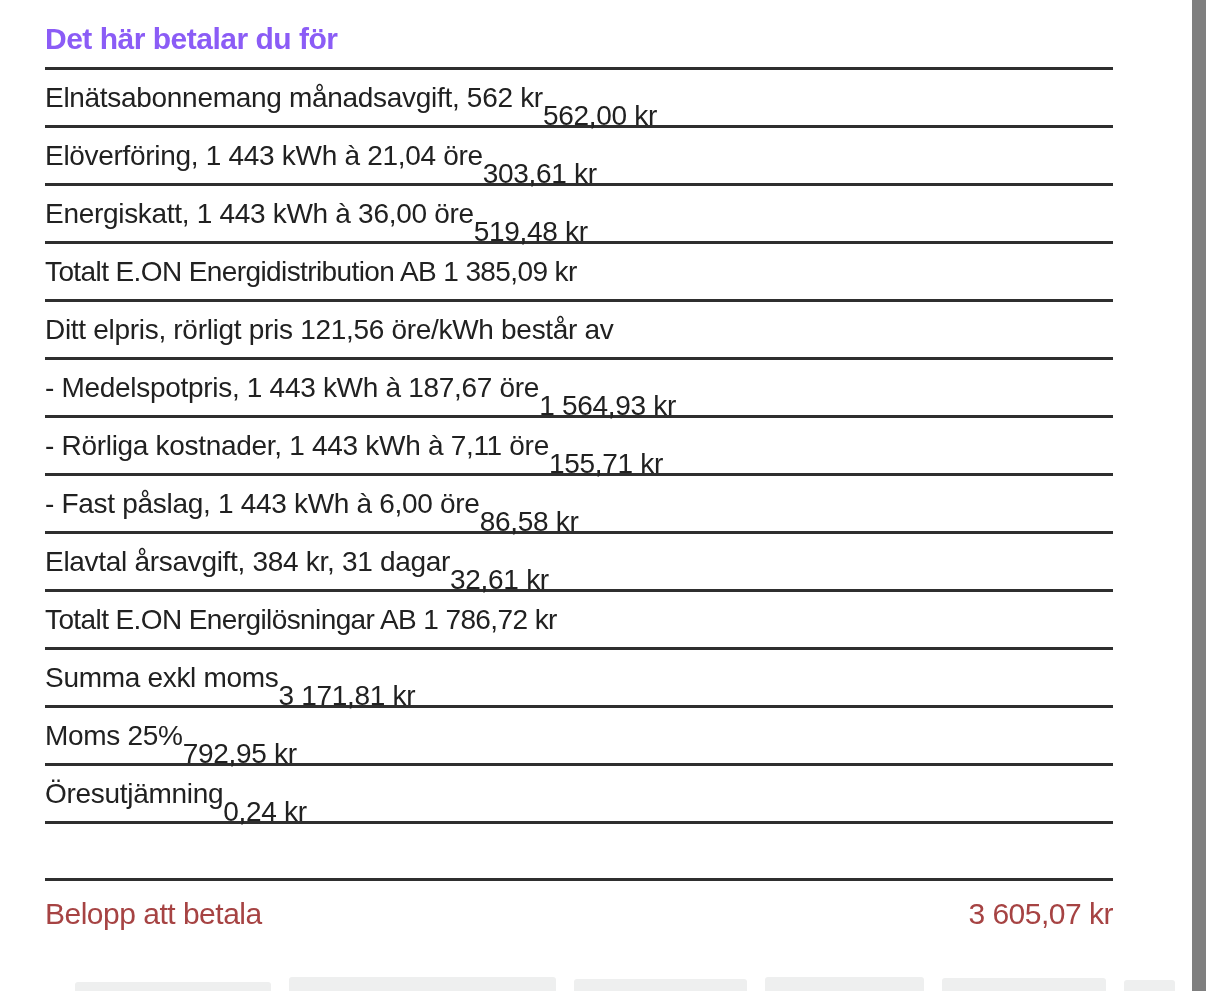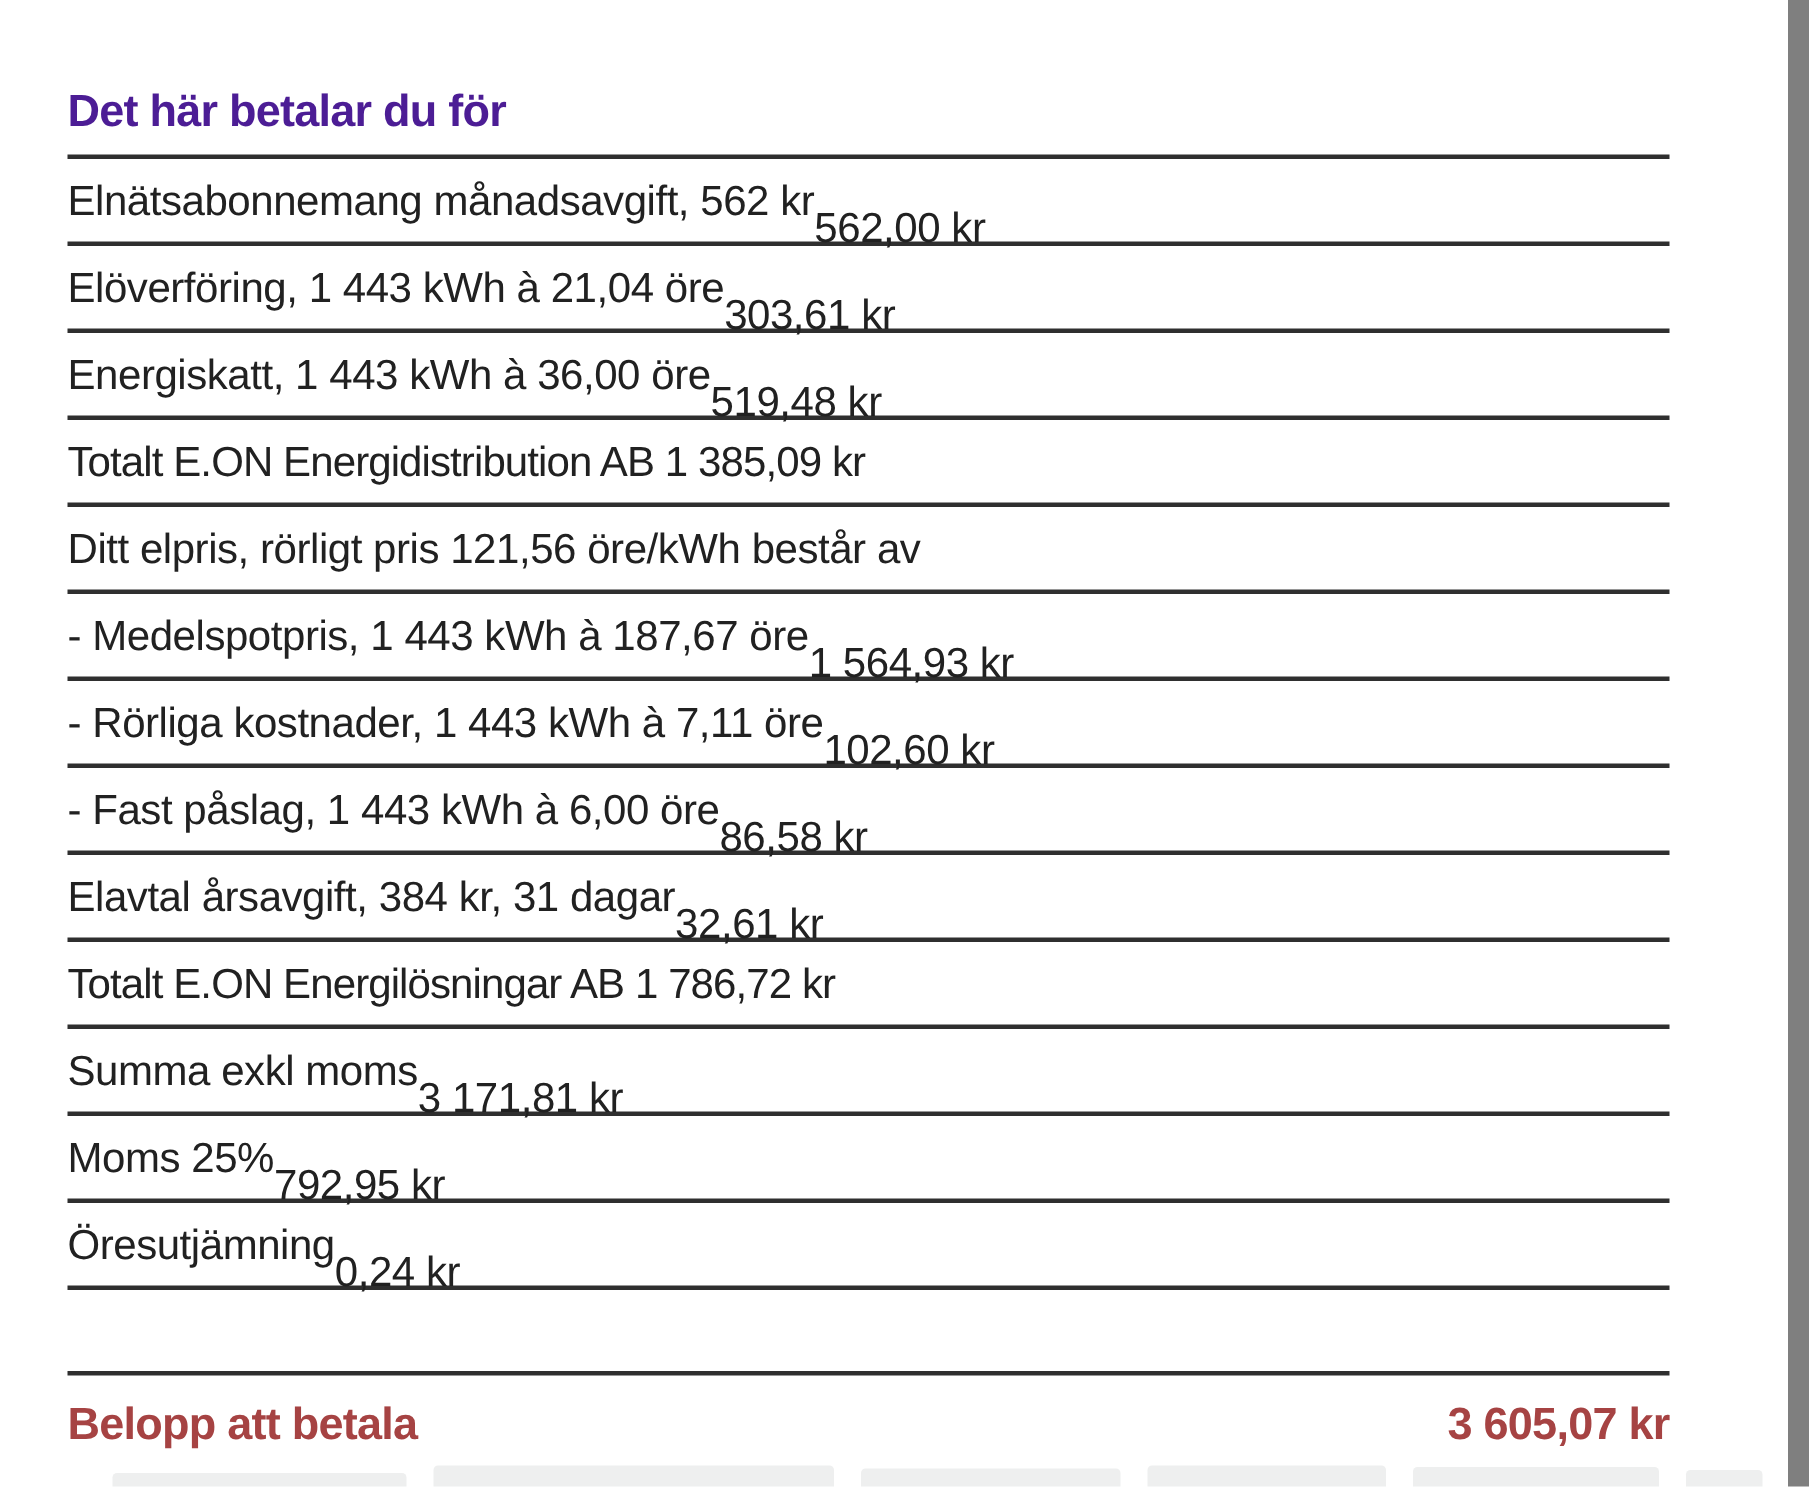--- a/index.html
+++ b/index.html
@@ -27,9 +27,8 @@
     font-size: 30px;
     font-weight: bold;
     letter-spacing: -0.5px;
-    color: #4c1d95;
+    color: #8b5cf6;
     border-bottom: 3px solid #2f2f2f;
-    margin-top: 36px;
   }
   .row {
     box-sizing: border-box;

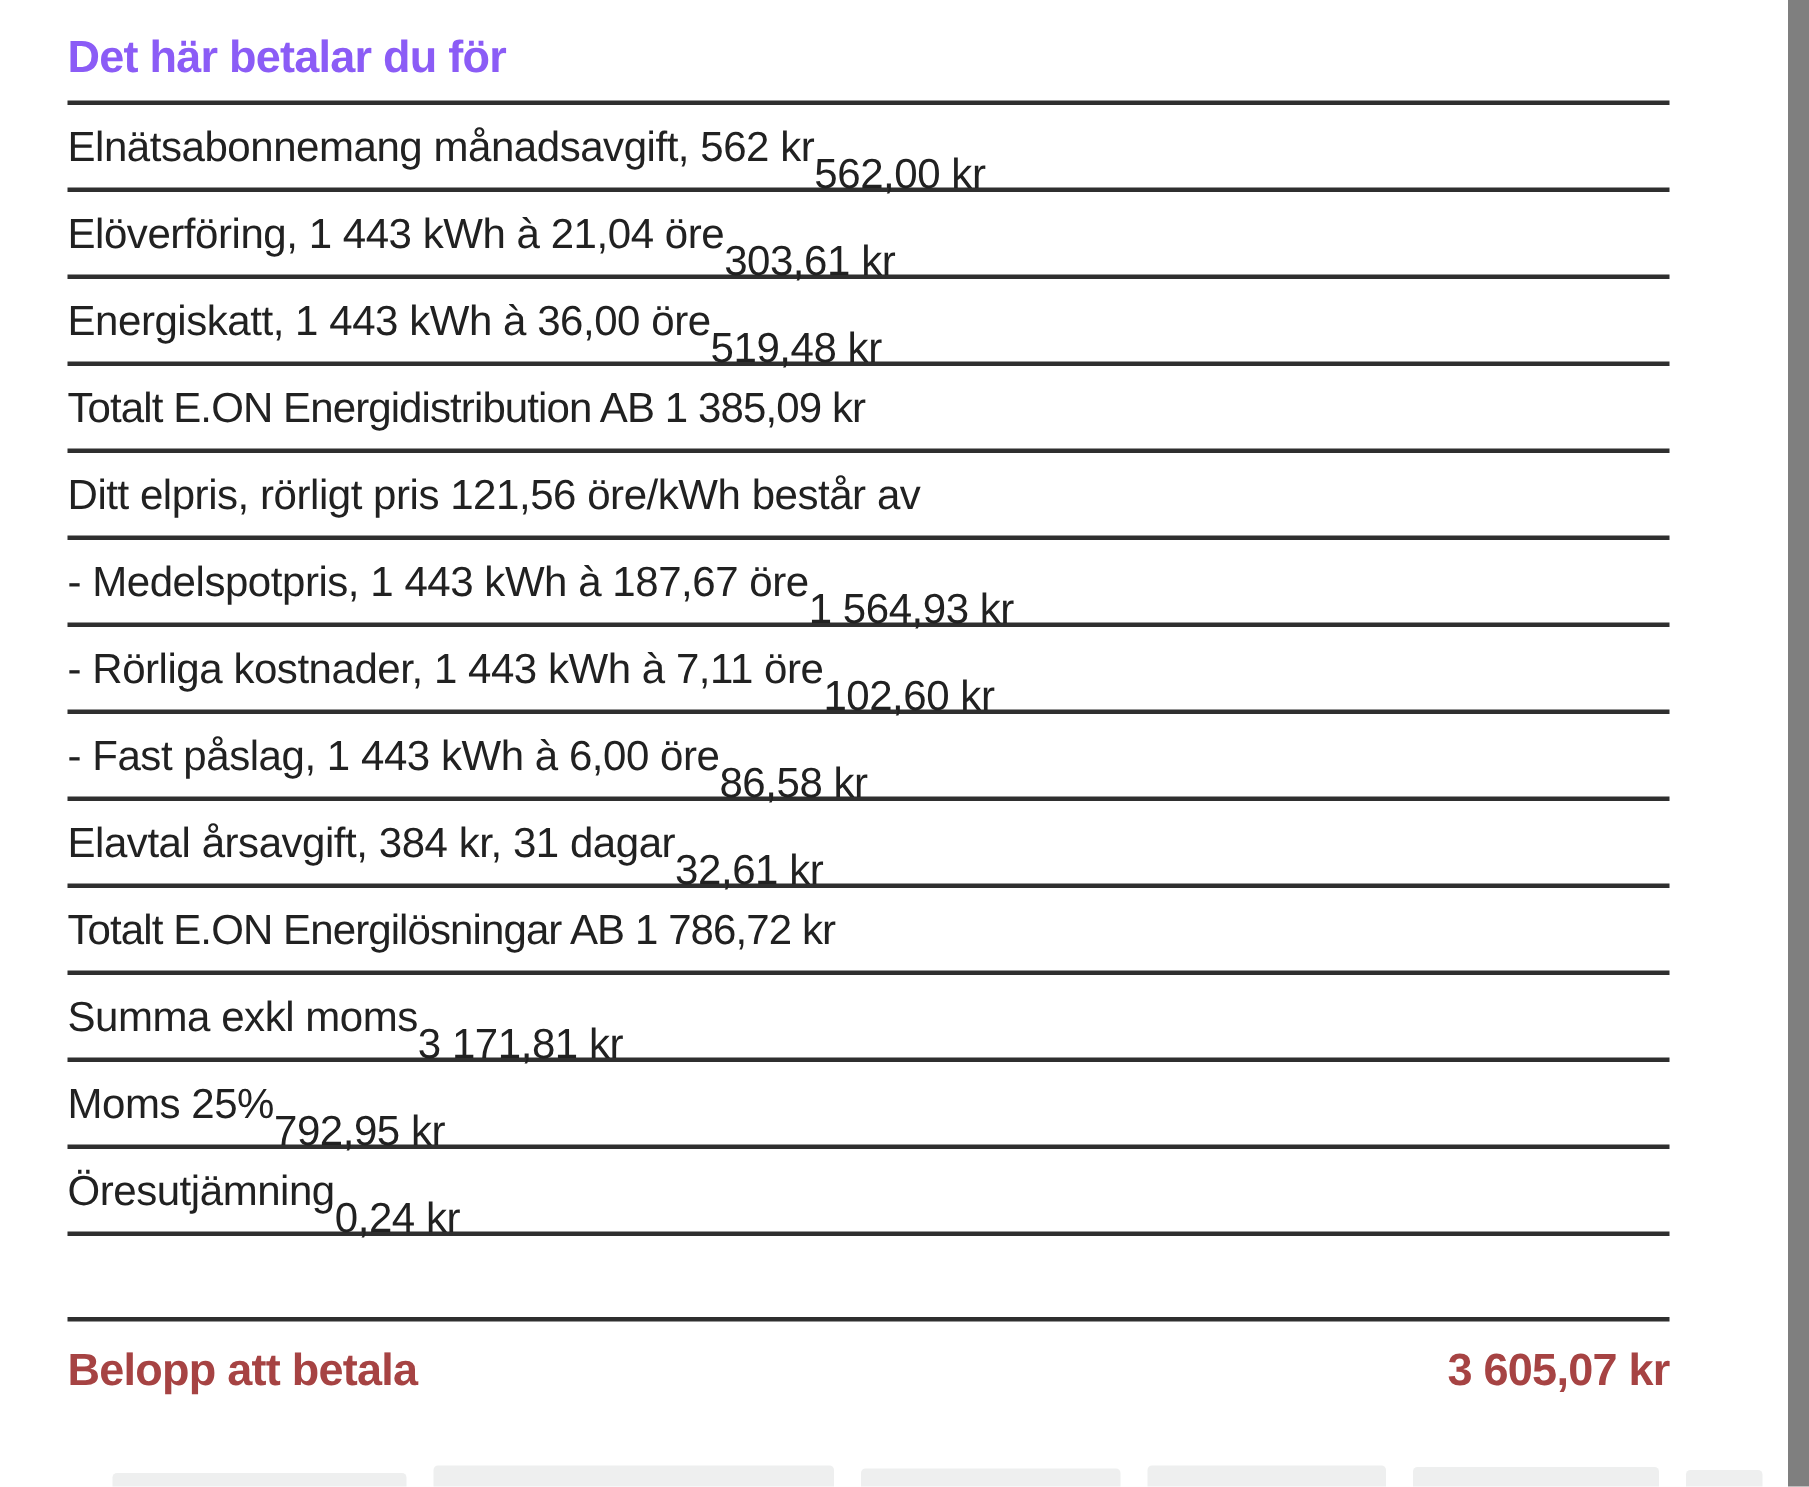--- a/index.html
+++ b/index.html
@@ -135,7 +135,7 @@
 
   <div class="row">
     <span class="label">- Rörliga kostnader, 1 443 kWh à 7,11 öre</span>
-    <span class="value">102,60 kr</span>
+    <span class="value">155,71 kr</span>
   </div>
 
   <div class="row">

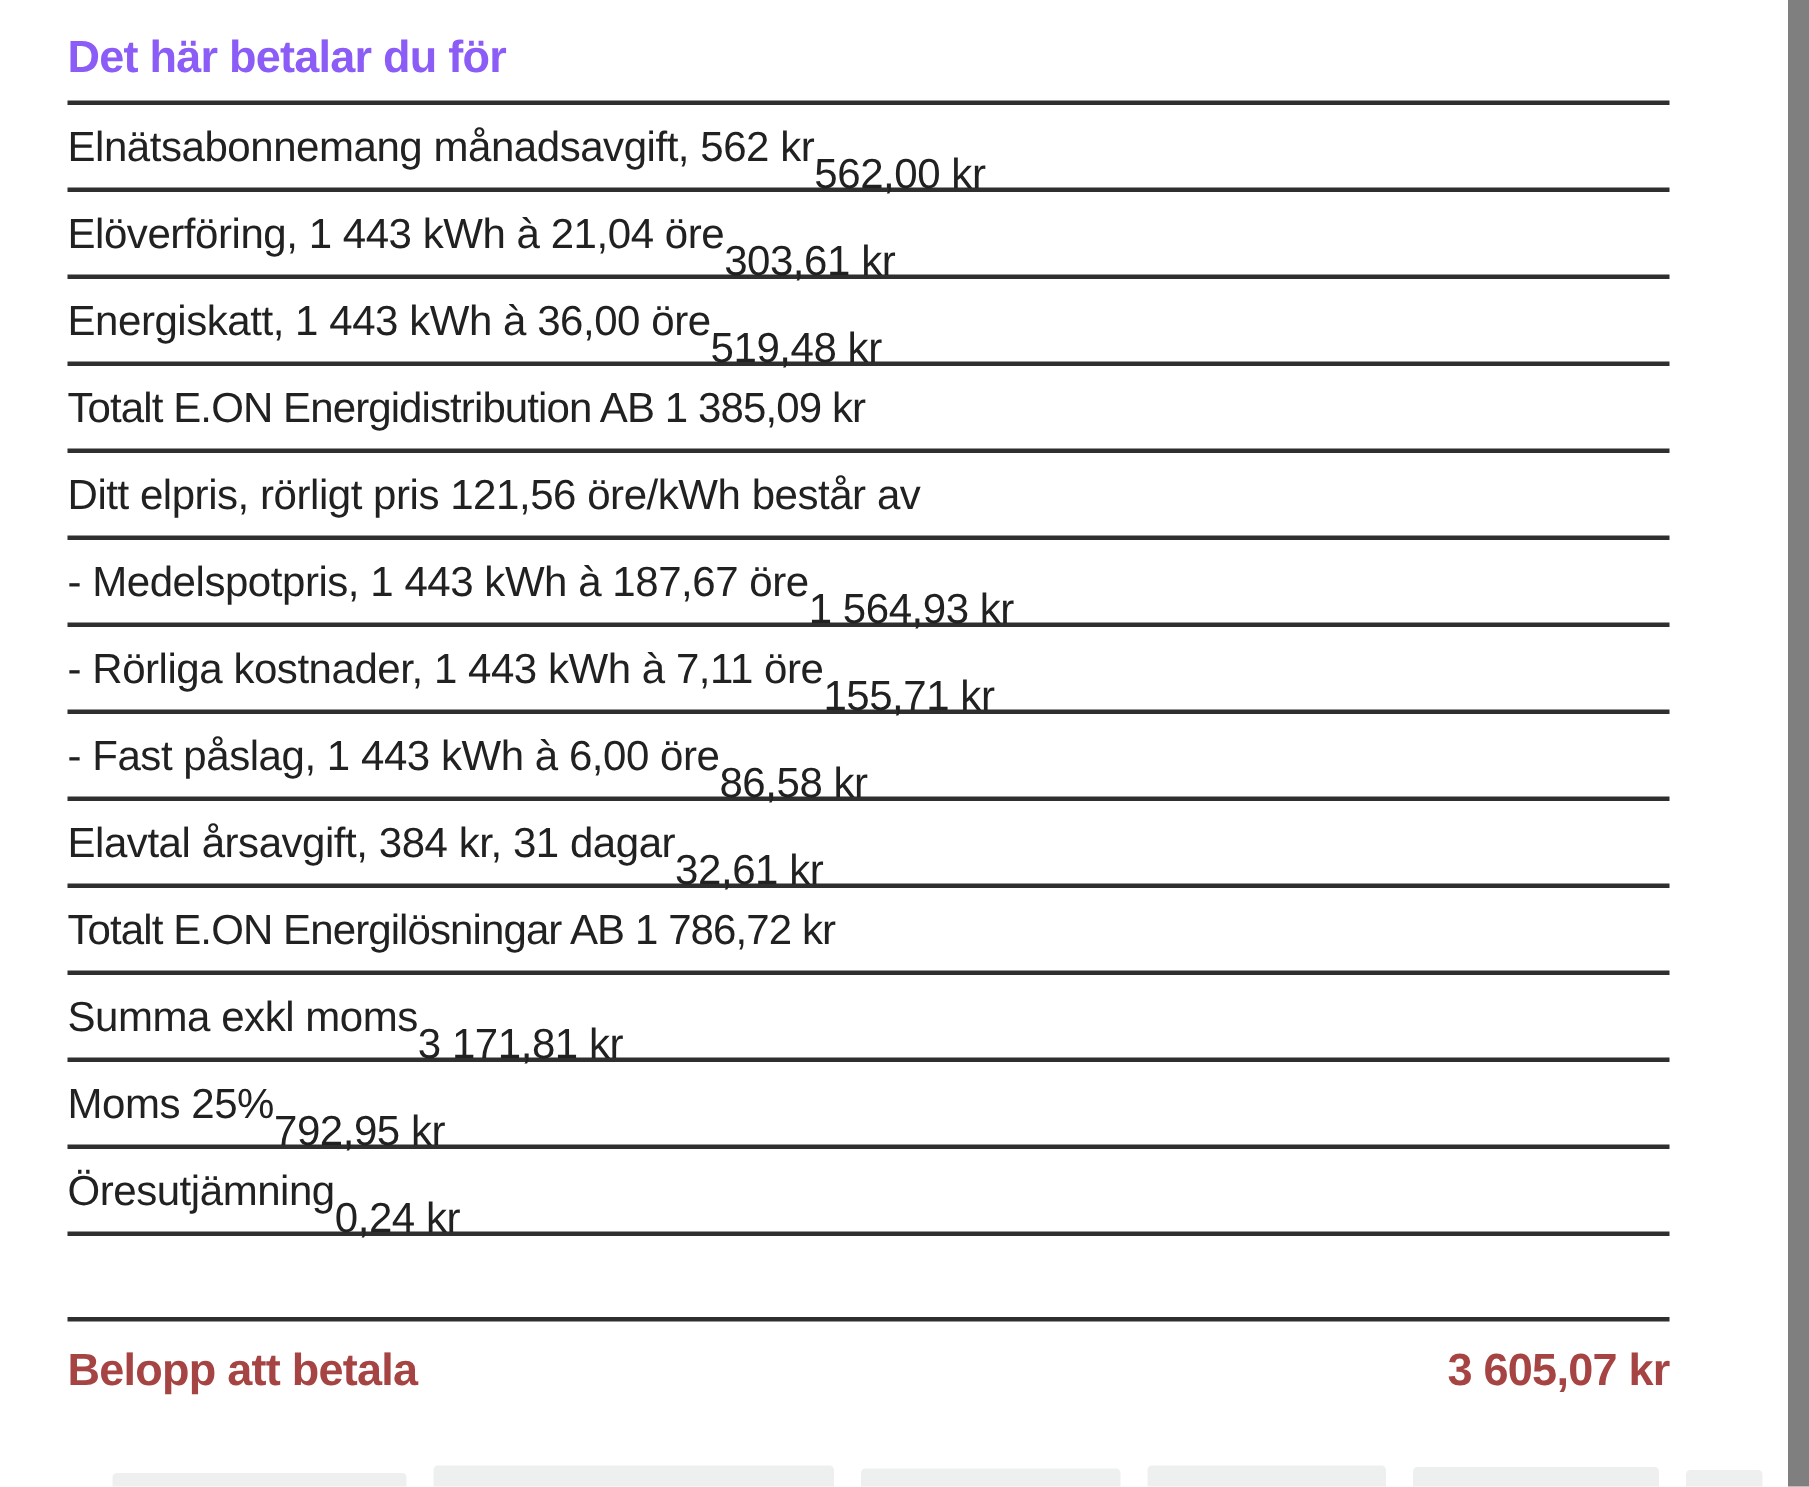--- a/index.html
+++ b/index.html
@@ -62,7 +62,7 @@
     align-items: baseline;
     padding-top: 16px;
     font-size: 30px;
-    font-weight: bold;
+    font-weight: normal;
     letter-spacing: -0.5px;
     color: #a64343;
   }

